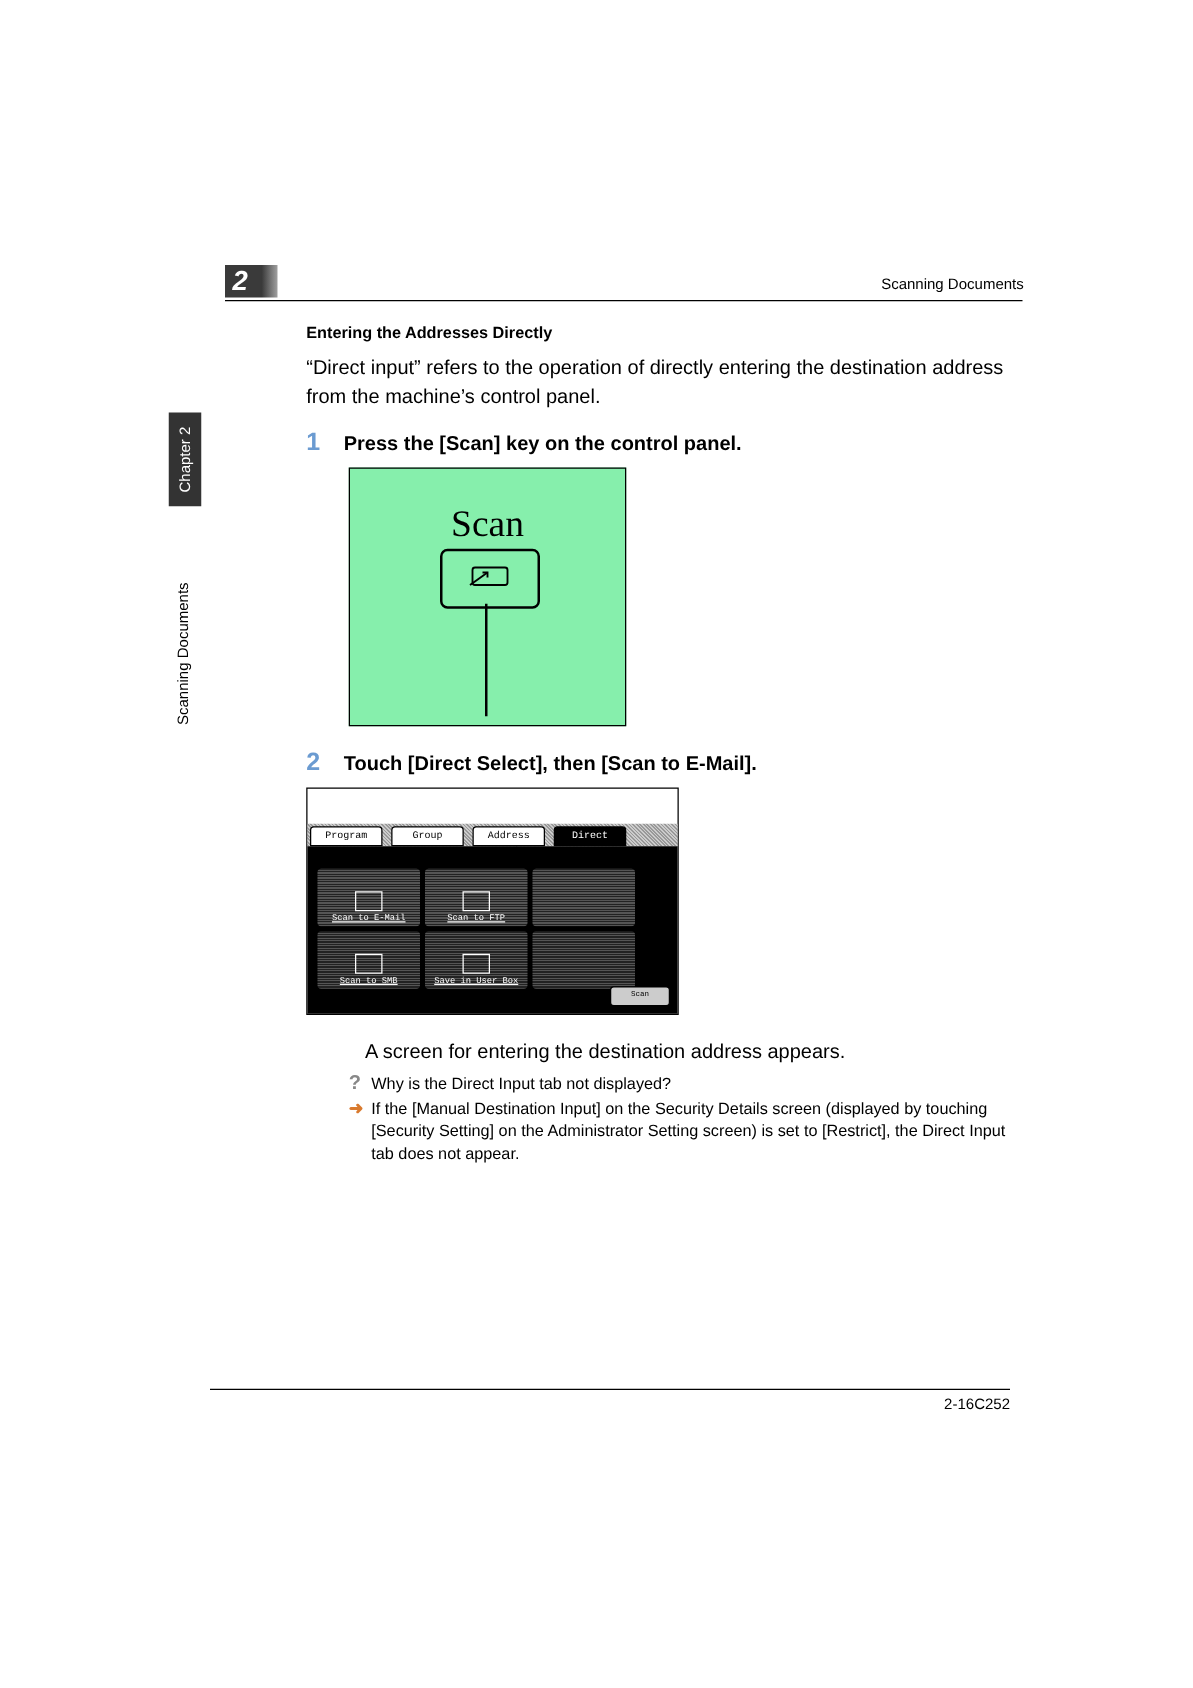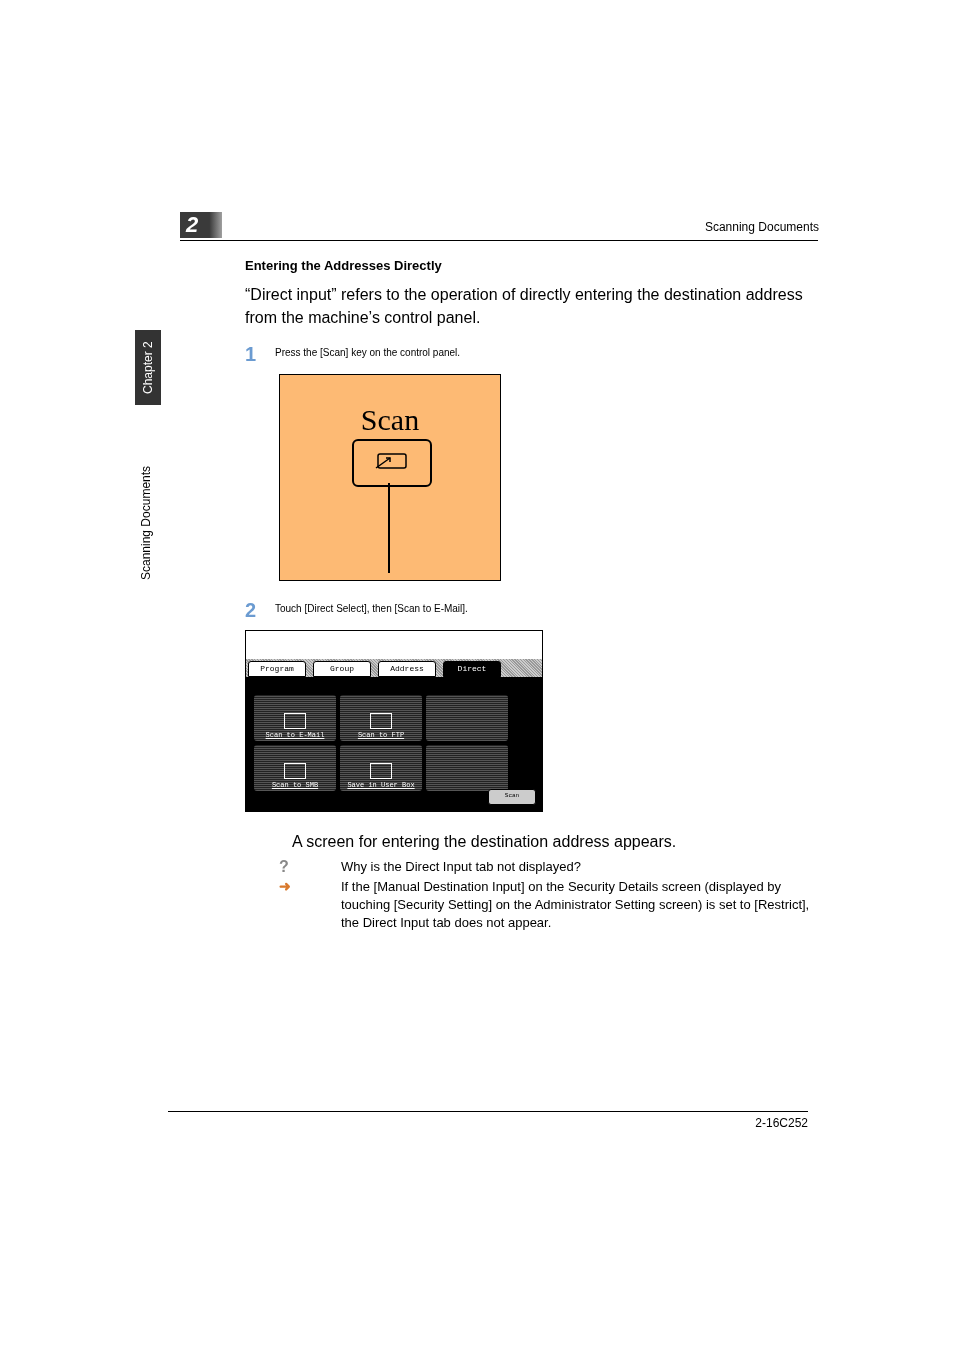--- a/index.html
+++ b/index.html
@@ -100,8 +100,9 @@
     flex-shrink: 0;
   }
   .step-text {
-    font-size: 10px;
+    font-size: 16px;
     padding-top: 4px;
+    font-weight: bold;
   }
   .scan-figure {
     margin: 8px 0 18px 34px;

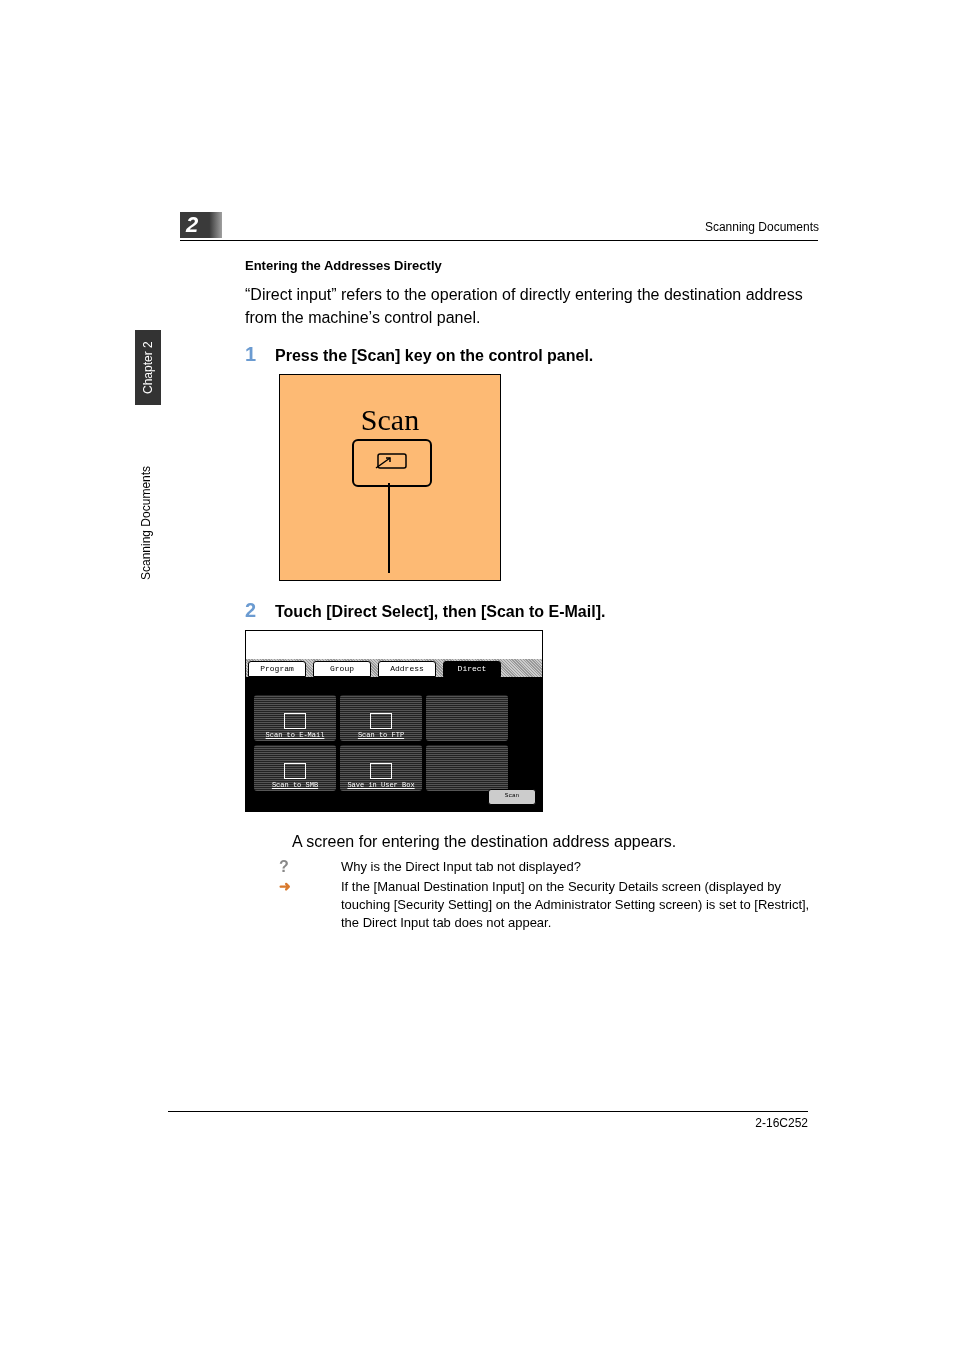--- a/index.html
+++ b/index.html
@@ -110,7 +110,7 @@
     height: 205px;
     border: 1px solid #000;
     position: relative;
-    background: #fdba74;
+    background: #86efac;
   }
   .scan-label {
     position: absolute;

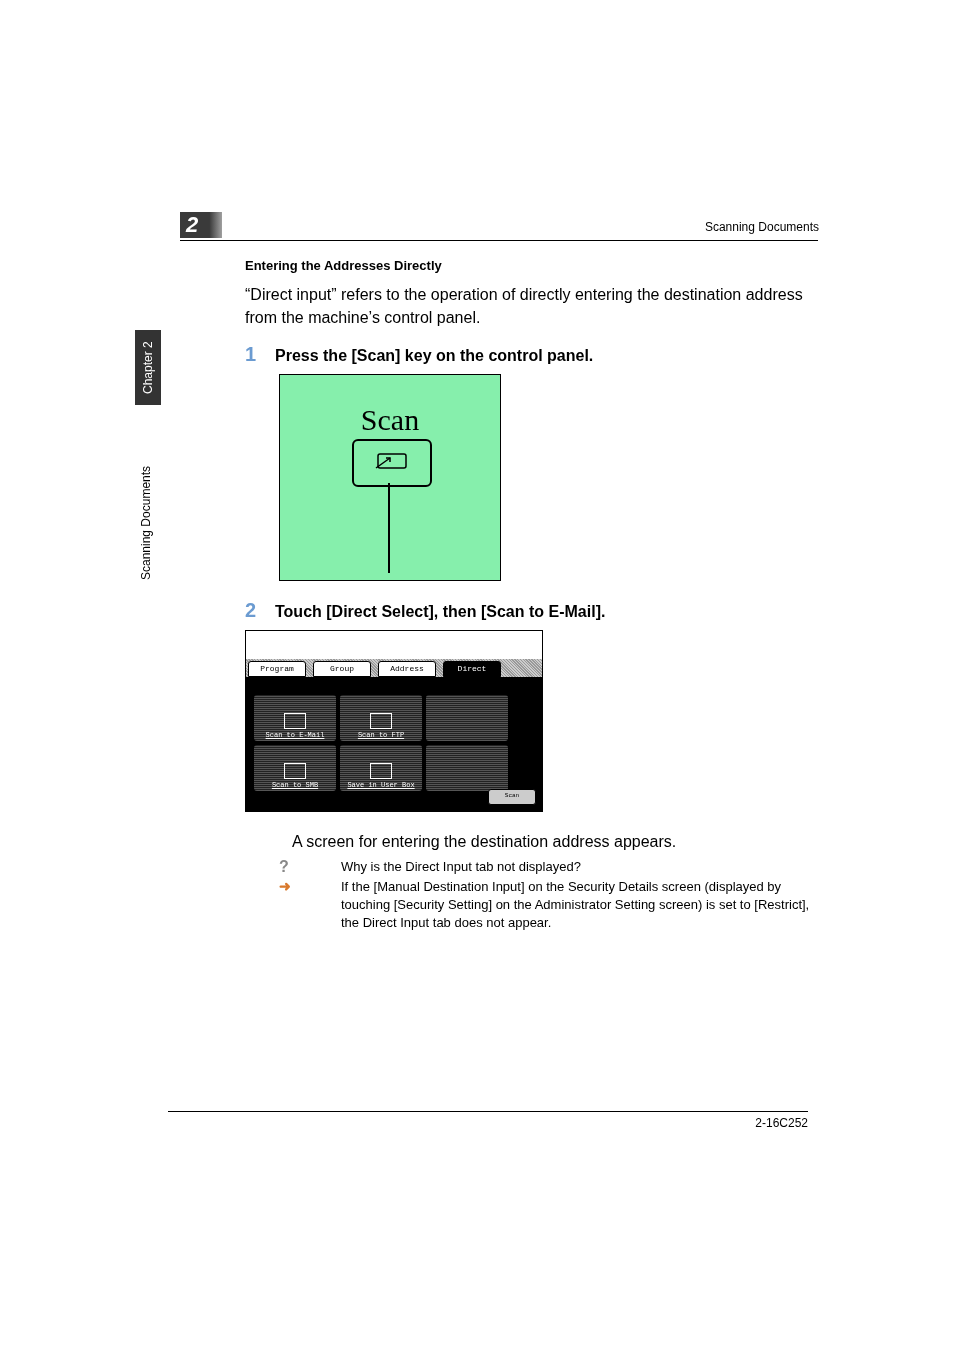--- a/index.html
+++ b/index.html
@@ -251,7 +251,7 @@
     font-size: 16px;
   }
   .qa-icon.arrow { color: #d97a2e; font-size: 14px; }
-  .qa-text { line-height: 1.4; margin-left: 44px; }
+  .qa-text { line-height: 1.4; }
   .footer {
     position: absolute;
     left: 168px;

